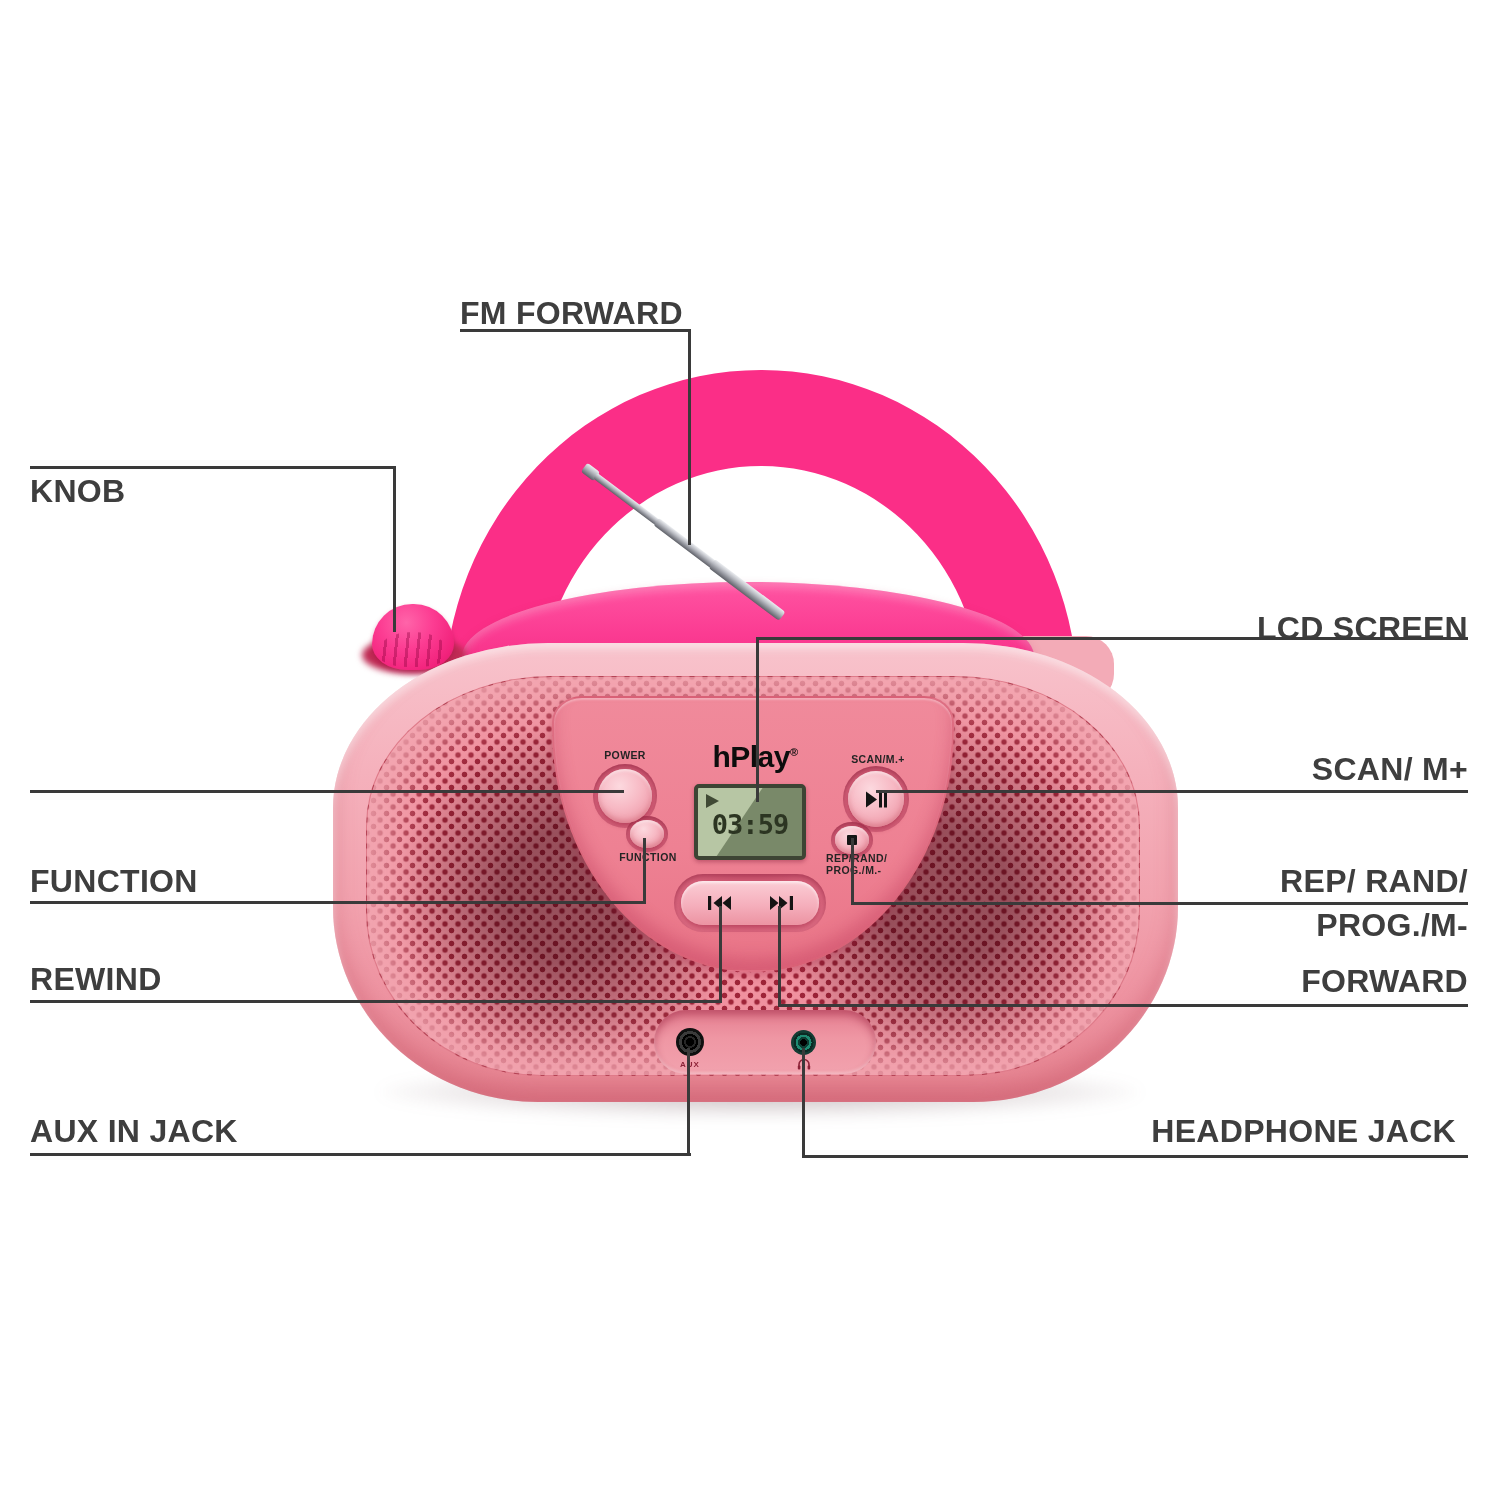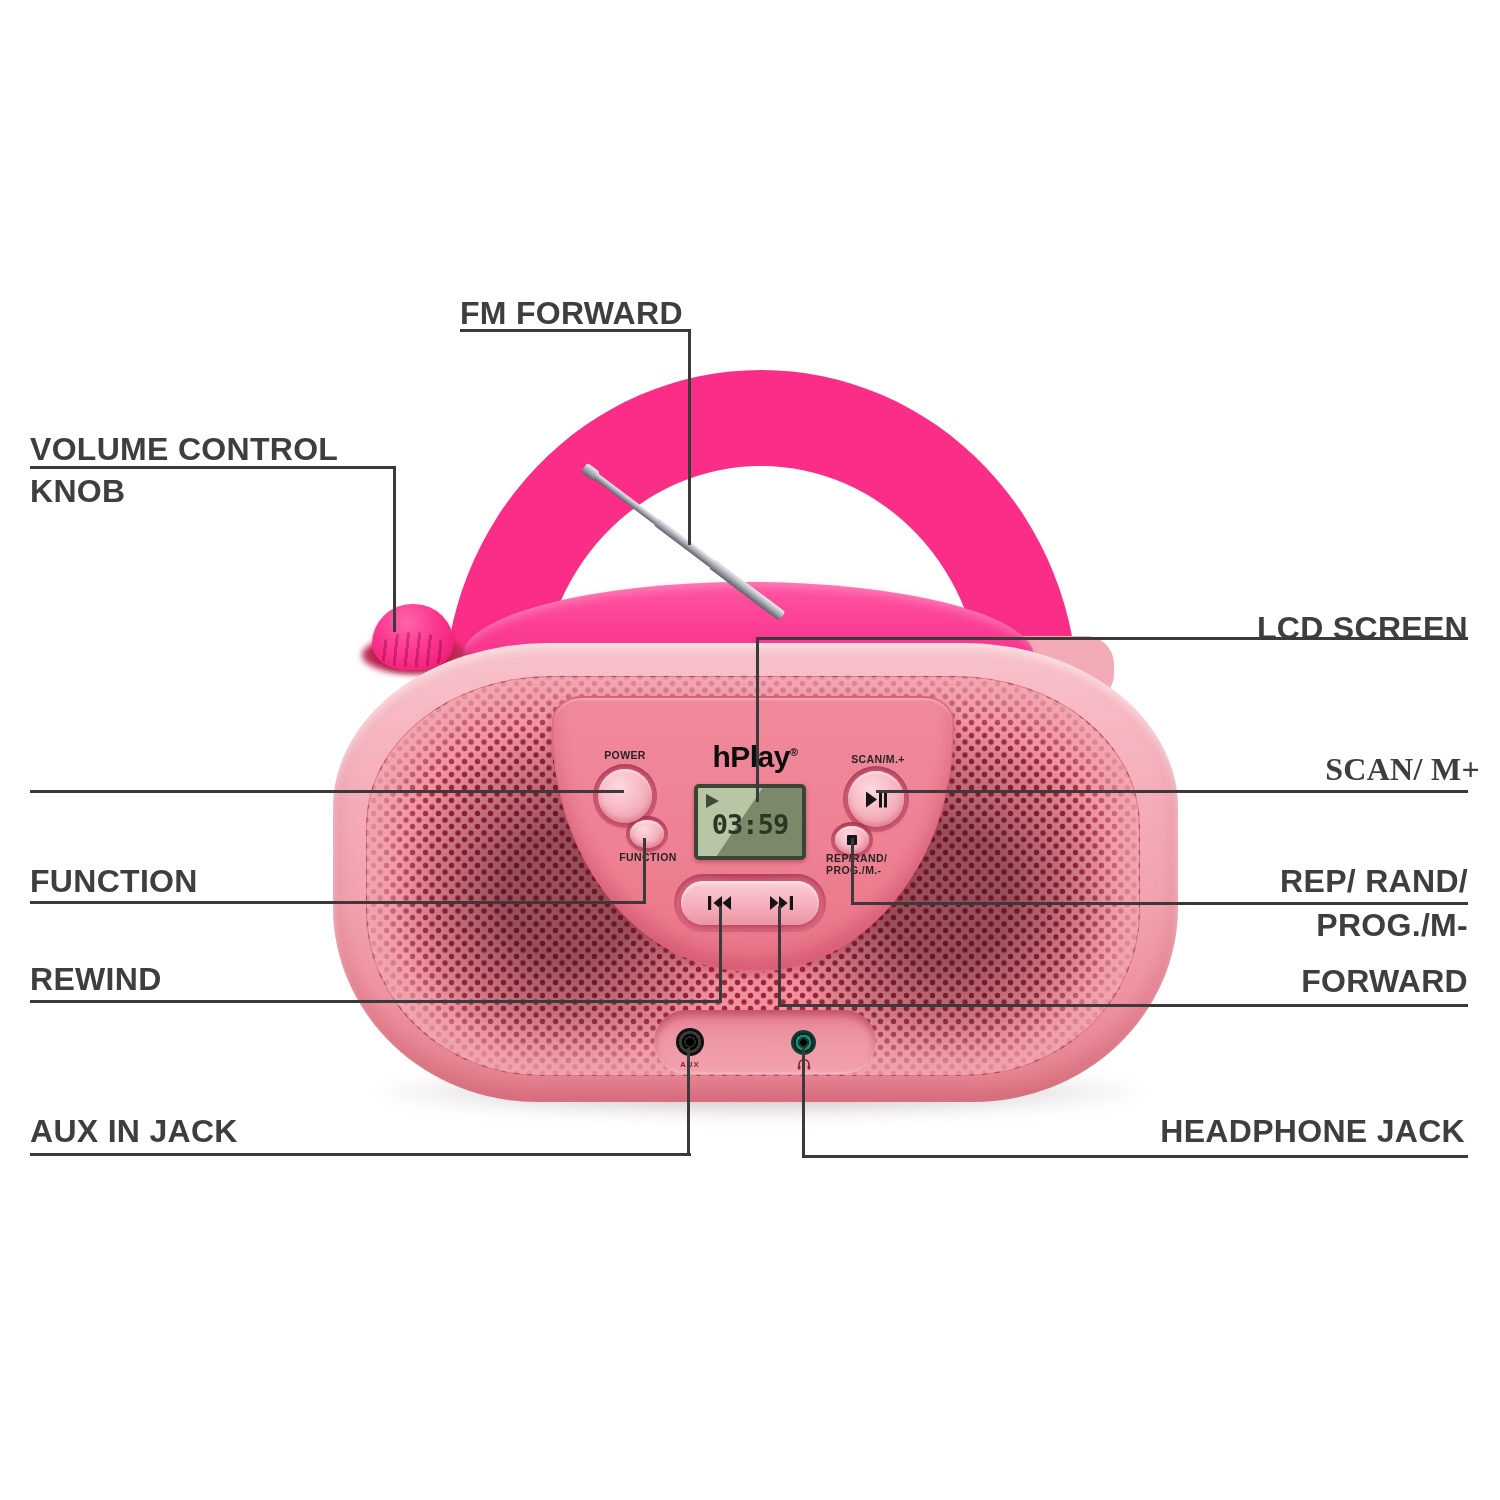--- a/index.html
+++ b/index.html
@@ -193,7 +193,6 @@
   </svg>
 
   <div class="callout-label" style="left:460px;top:294px;">FM FORWARD</div>
-  <div class="callout-label" style="left:30px;top:430px;">VOLUME CONTROL</div>
   <div class="callout-label" style="left:30px;top:472px;">KNOB</div>
   <div class="callout-label" style="left:30px;top:862px;">FUNCTION</div>
   <div class="callout-label" style="left:30px;top:960px;">REWIND</div>

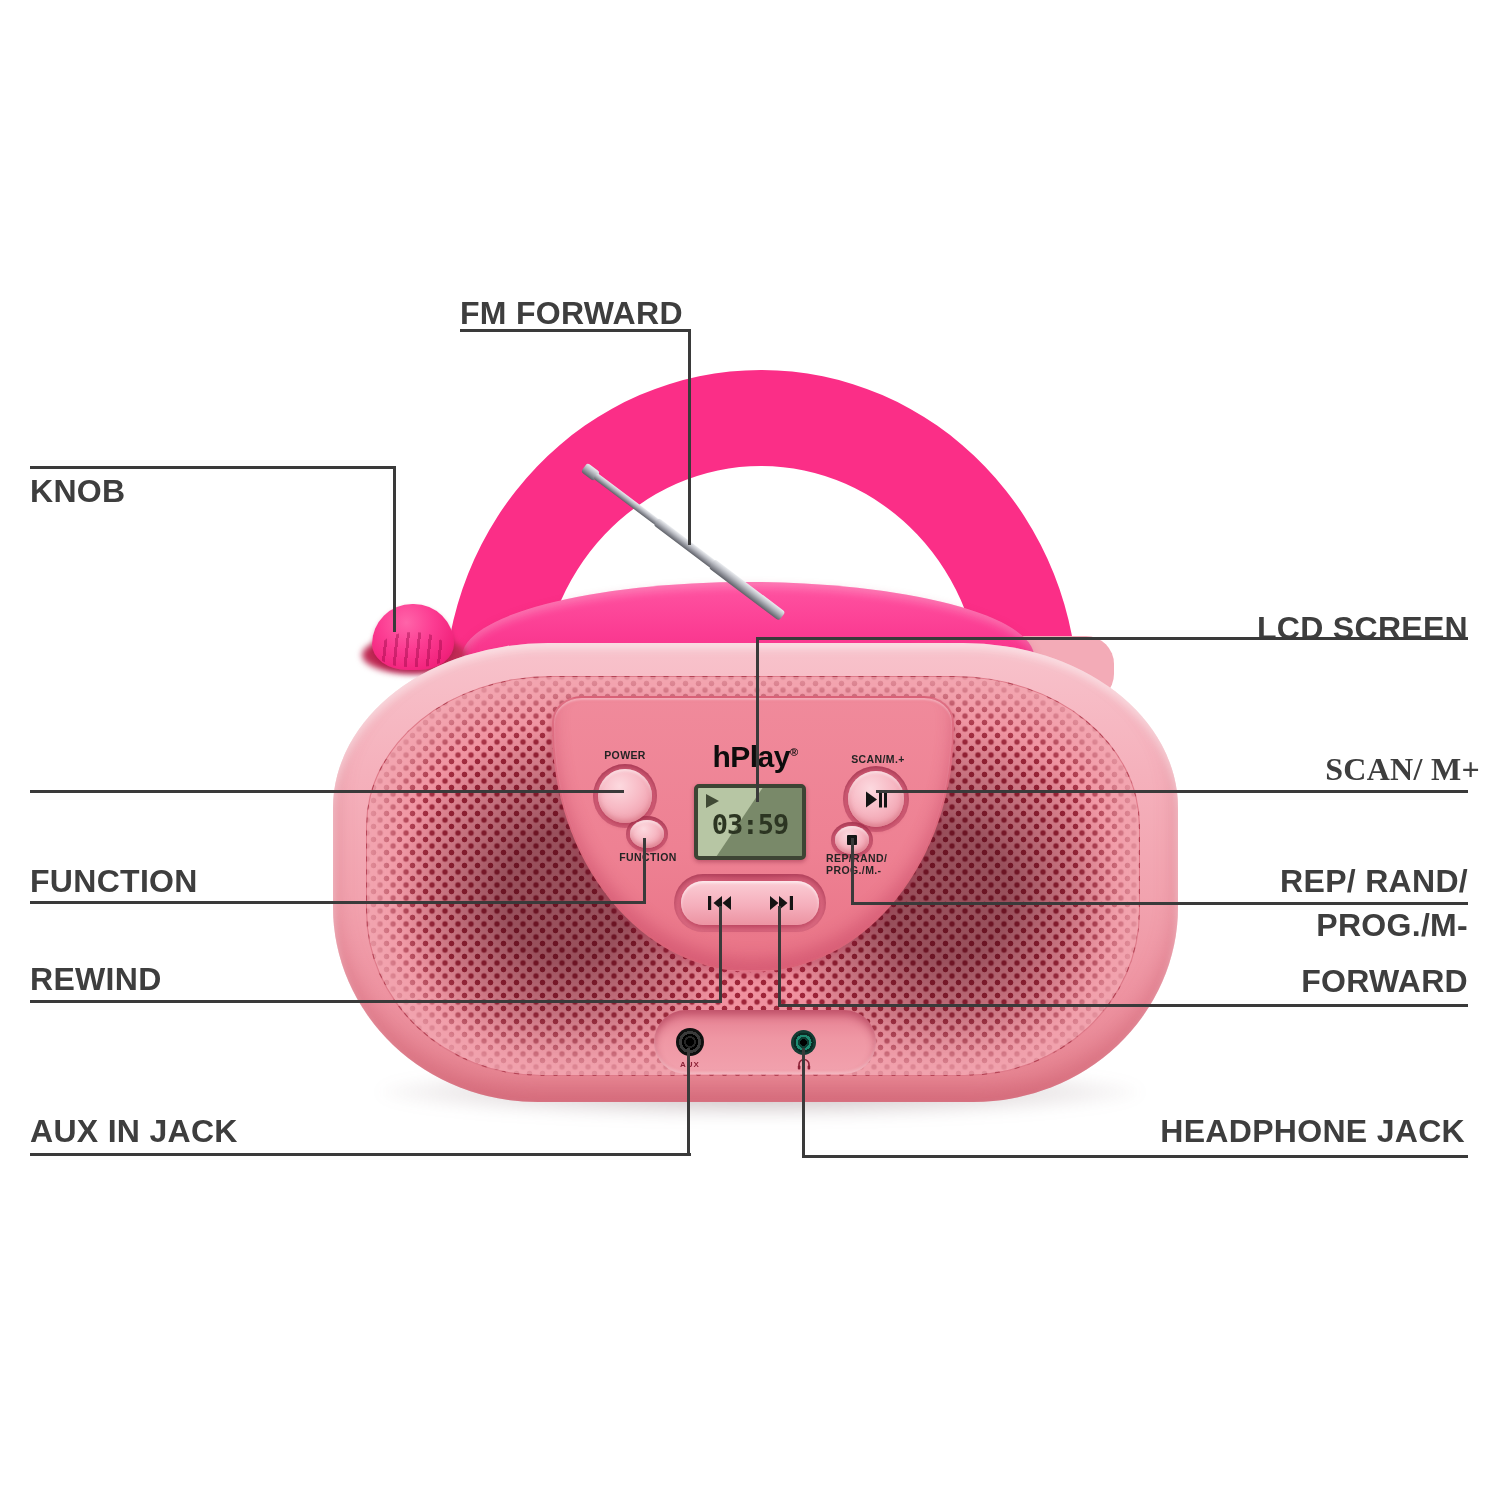--- a/index.html
+++ b/index.html
@@ -199,7 +199,7 @@
   <div class="callout-label" style="left:30px;top:1112px;">AUX IN JACK</div>
 
   <div class="callout-label r-align" style="right:32px;top:598px;margin-top:11px;">LCD SCREEN</div>
-  <div class="callout-label r-align" style="right:20px;top:750px;font-family:Liberation Serif, serif;">SCAN/ M+</div>
+  <div class="callout-label r-align" style="right:32px;top:750px;">SCAN/ M+</div>
   <div class="callout-label r-align" style="right:32px;top:862px;">REP/ RAND/</div>
   <div class="callout-label r-align" style="right:32px;top:906px;text-align:right;">PROG./M-</div>
   <div class="callout-label r-align" style="right:32px;top:962px;">FORWARD</div>

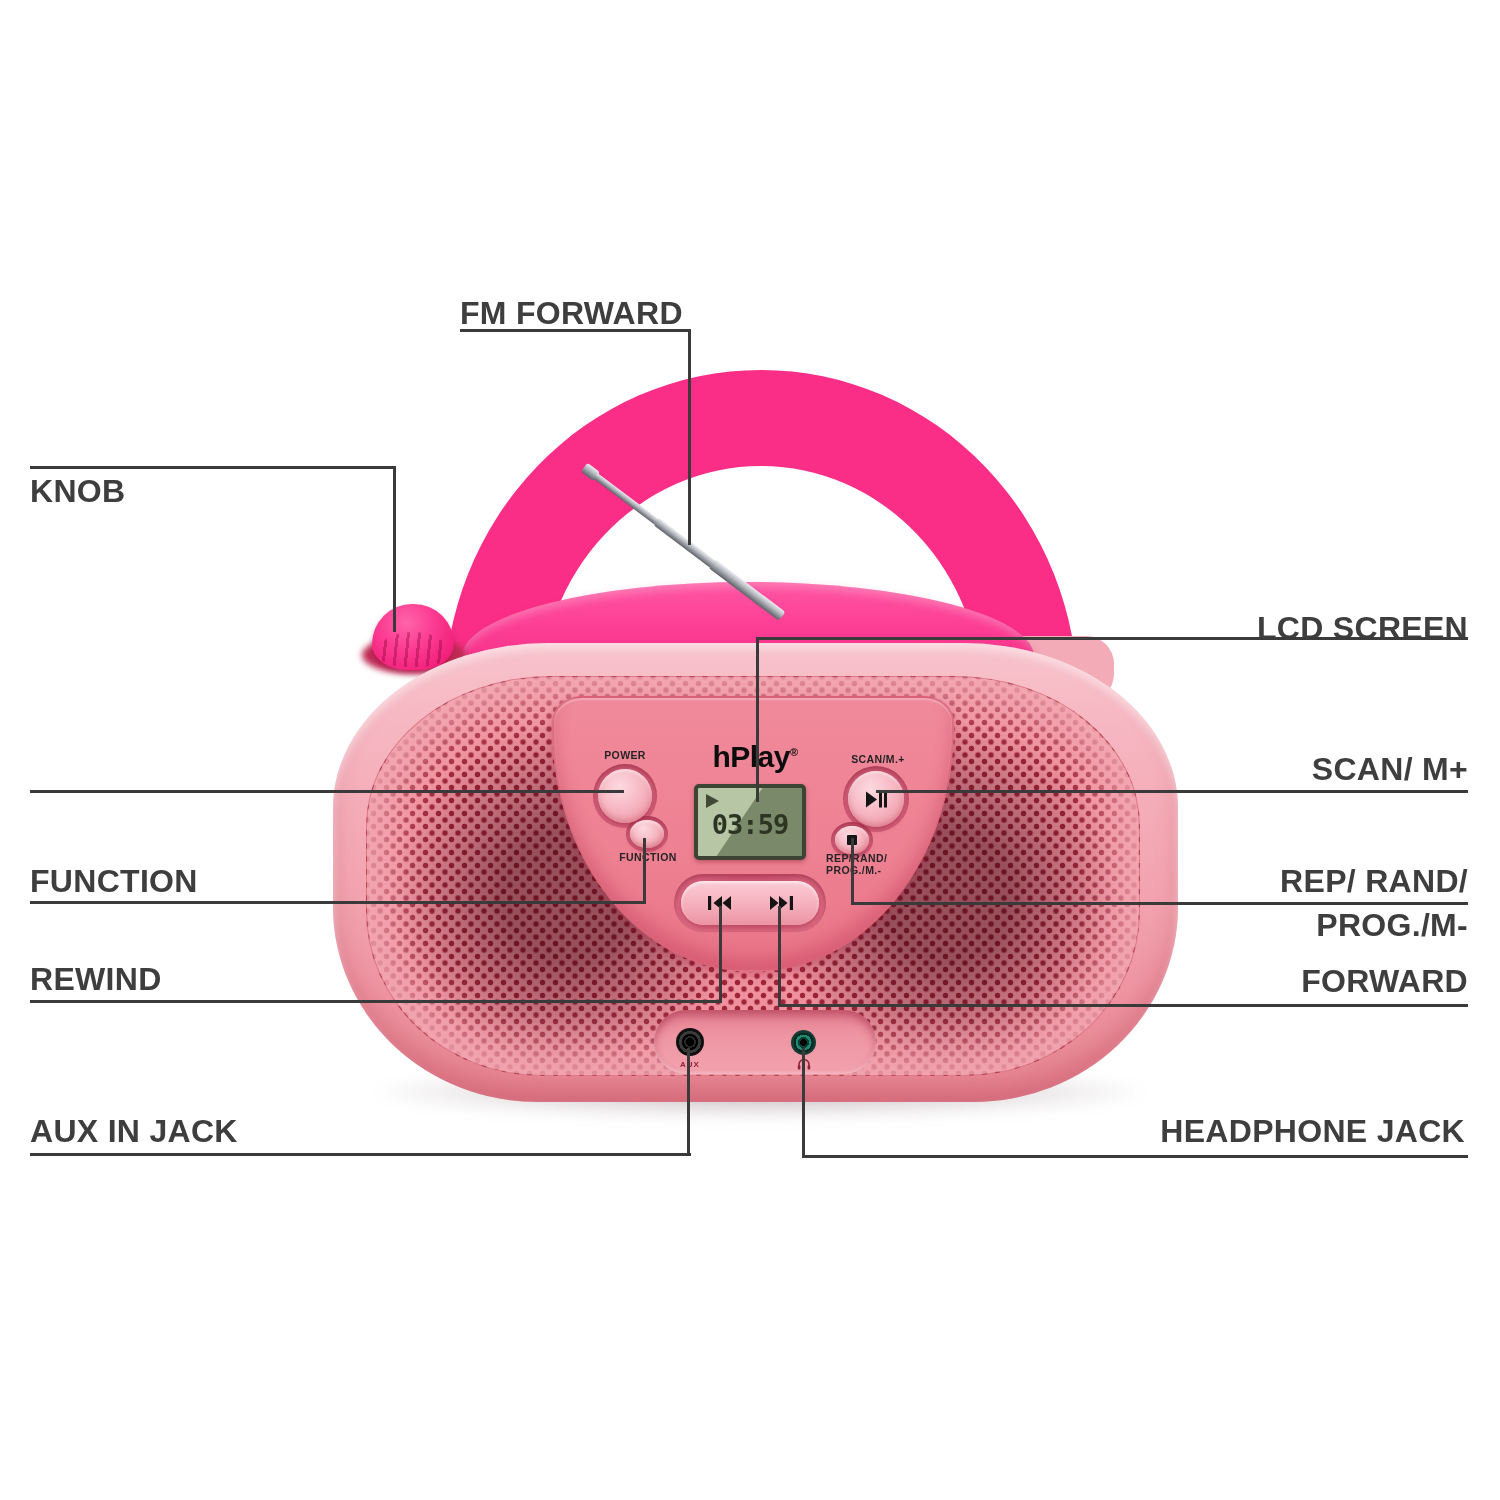--- a/index.html
+++ b/index.html
@@ -203,7 +203,7 @@
   <div class="callout-label r-align" style="right:32px;top:862px;">REP/ RAND/</div>
   <div class="callout-label r-align" style="right:32px;top:906px;text-align:right;">PROG./M-</div>
   <div class="callout-label r-align" style="right:32px;top:962px;">FORWARD</div>
-  <div class="callout-label r-align" style="right:35px;top:1112px;">HEADPHONE JACK</div>
+  <div class="callout-label r-align" style="right:44px;top:1112px;">HEADPHONE JACK</div>
 
   <div class="h-line" style="left:460px;top:329px;width:231px;"></div>
   <div class="v-line" style="left:688px;top:329px;height:216px;"></div>

